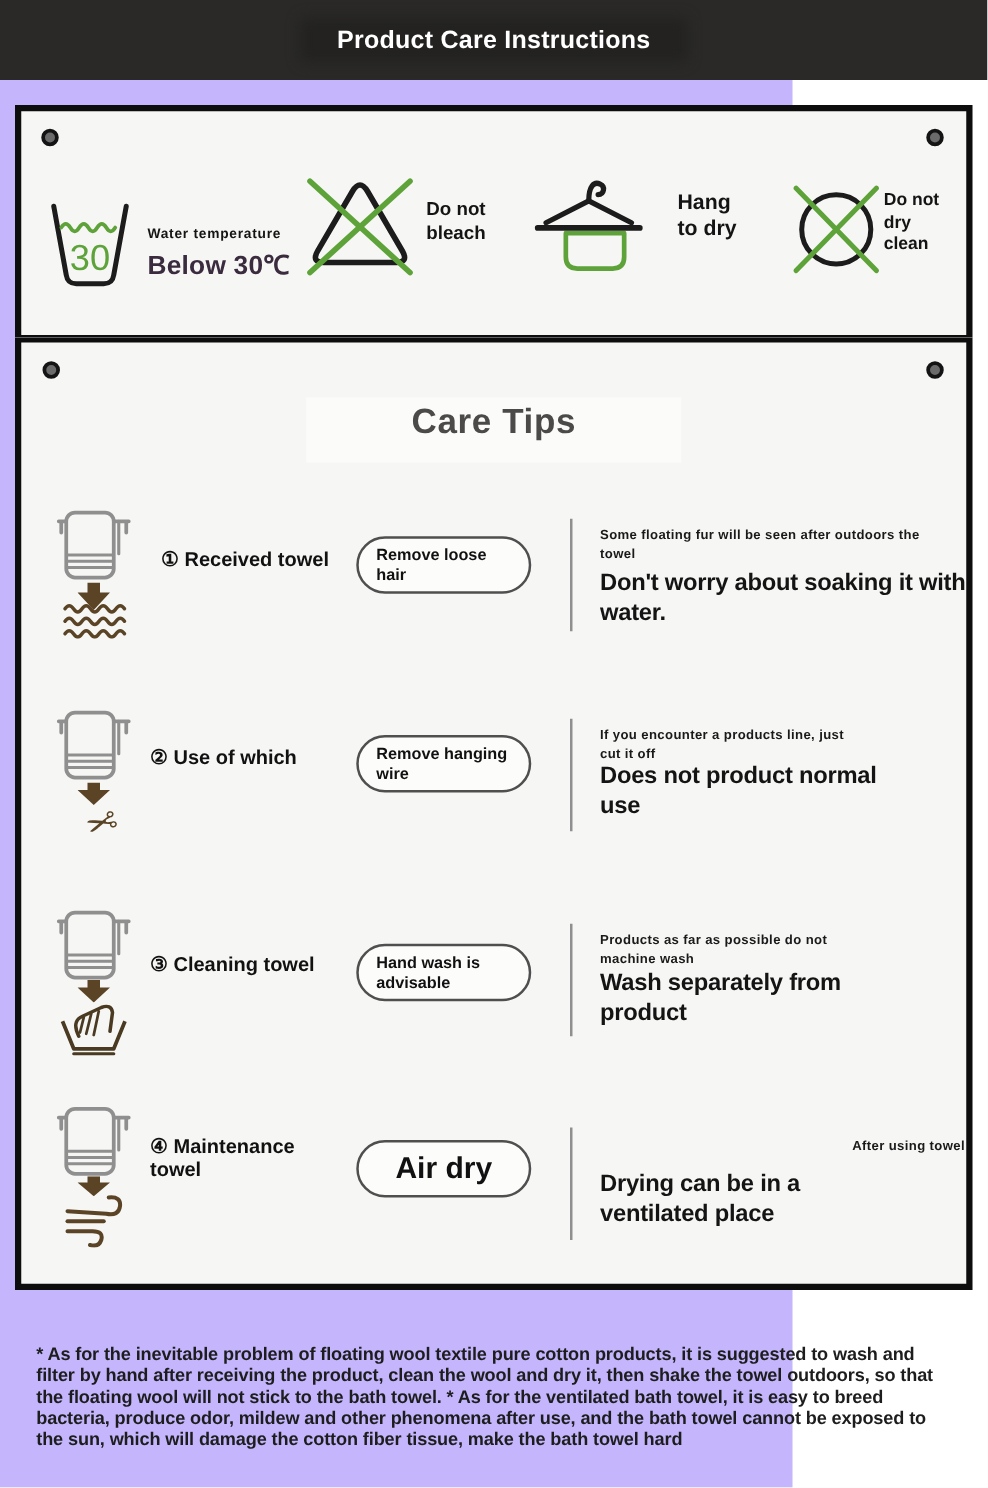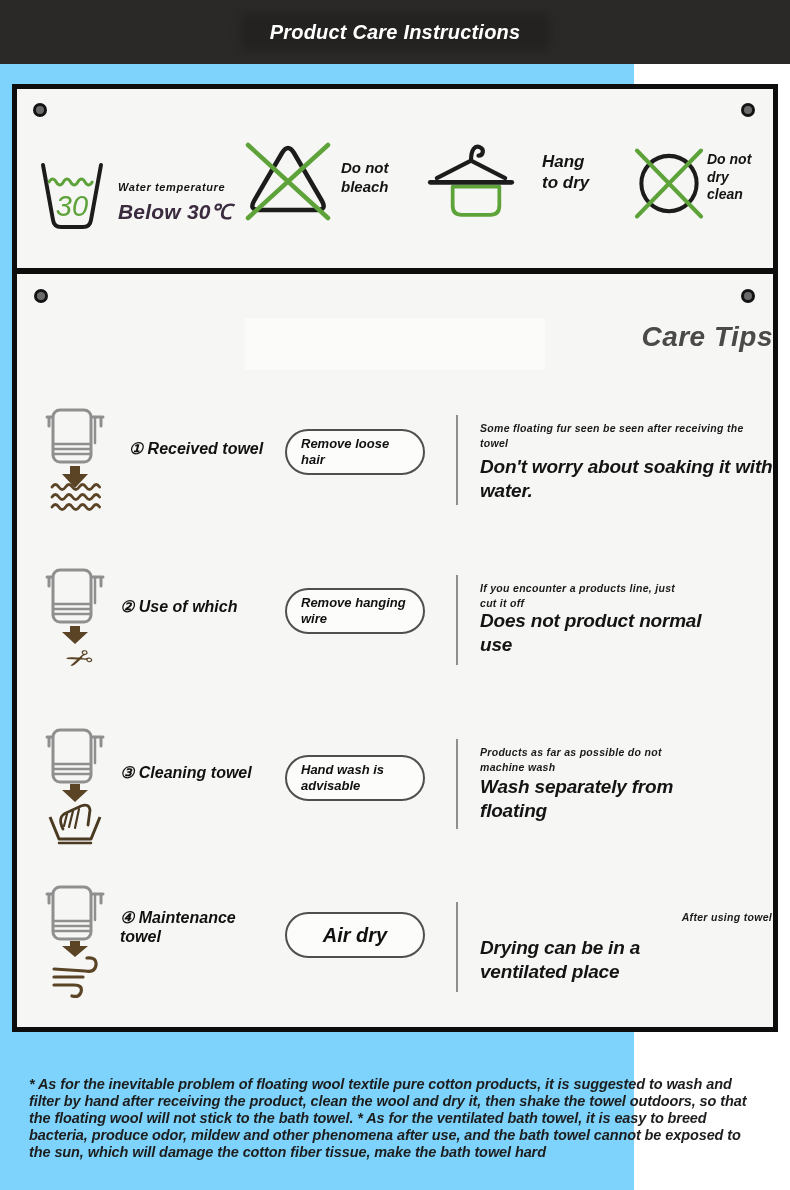--- a/index.html
+++ b/index.html
@@ -5,7 +5,7 @@
   * { margin:0; padding:0; box-sizing:border-box; }
   html,body { background:#ffffff; }
   body { width:790px; height:1190px; font-family:"Liberation Sans", sans-serif; position:relative; overflow:hidden; }
-  .page { position:absolute; left:0; top:0; width:634px; height:1190px; background:#7dd3fc;font-style:italic; }
+  .page { position:absolute; left:0; top:0; width:634px; height:1190px; background:#c4b5fd; }
 
   
   .topbar { position:absolute; left:0; top:0; width:790px; height:64px; background:#2a2928; display:flex; align-items:center; justify-content:center; }

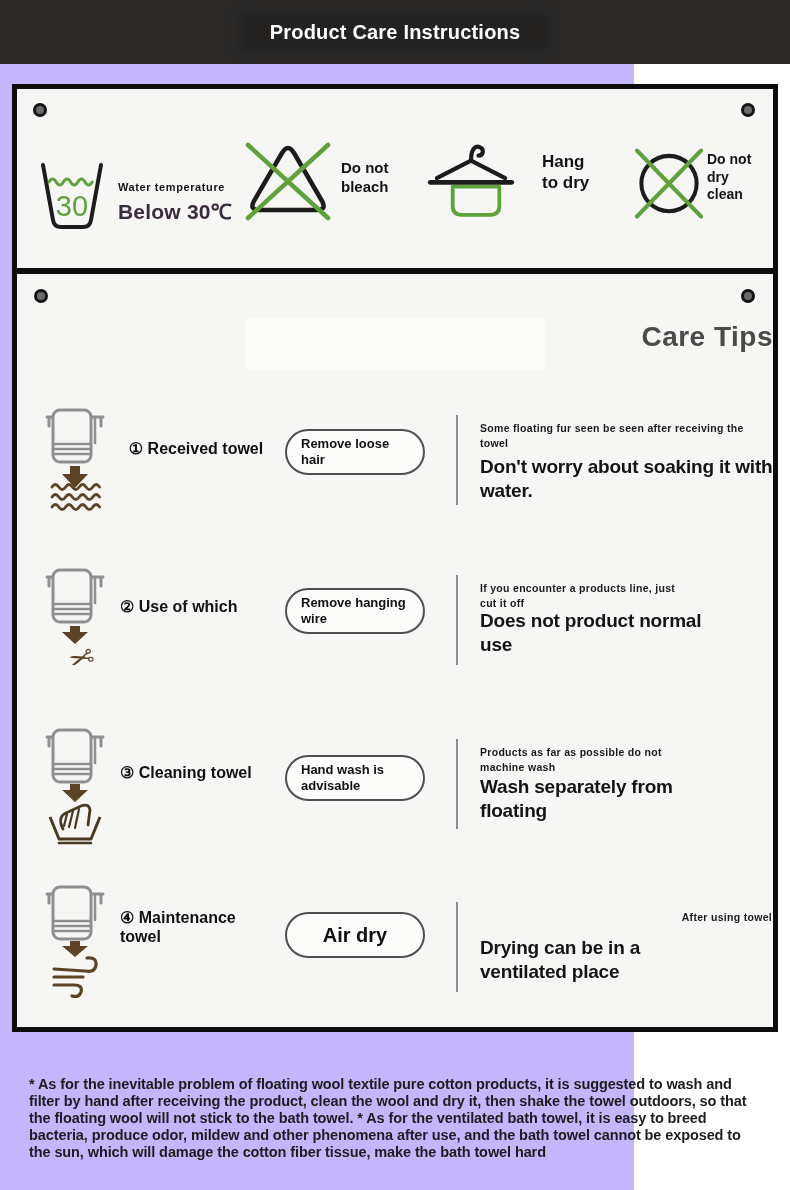--- a/index.html
+++ b/index.html
@@ -27,7 +27,7 @@
 
   
   .care-title-ghost { position:absolute; left:50%; top:44px; transform:translateX(-50%); width:300px; height:52px; background:#fbfbfa; }
-  .care-title { position:absolute; left:0; top:47px; width:100%; text-align:right; font-size:28px; font-weight:700; color:#4b4a49; letter-spacing:0.5px; }
+  .care-title { position:absolute; left:0; top:47px; width:100%; text-align:center; font-size:28px; font-weight:700; color:#4b4a49; letter-spacing:0.5px; }
 
   .row { position:absolute; left:0; width:756px; height:160px; }
   .row-label { position:absolute; left:103px; width:152px; font-size:16px; font-weight:700; color:#111111; line-height:1.2; }

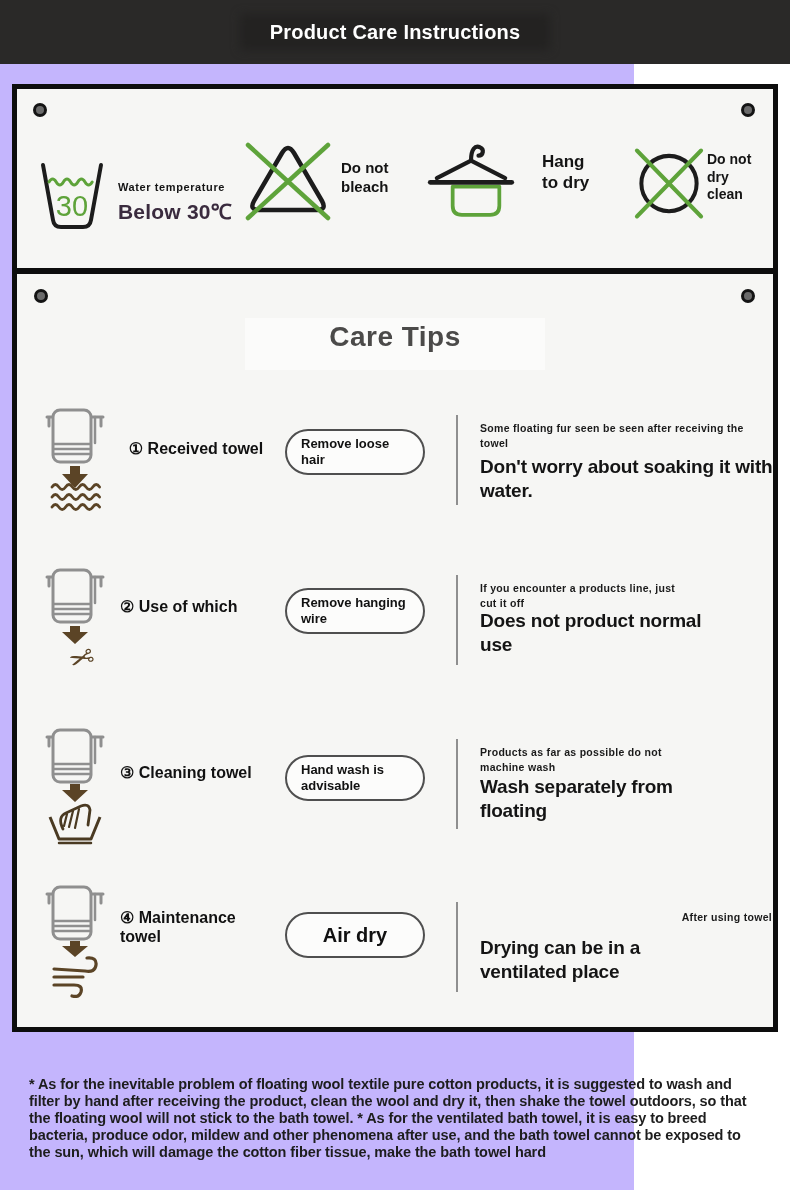--- a/index.html
+++ b/index.html
@@ -123,7 +123,7 @@
 hair</span>
         </div>
       <div class="vdiv" style="top:8px;"></div>
-      <div class="note-small" style="top:14px;">Some floating fur seen be seen after receiving the
+      <div class="note-small" style="top:14px;">Some floating fur will be seen after outdoors the
 towel</div>
       <div class="note-big" style="top:48px;">Don't worry about soaking it with water.</div>
     </div>

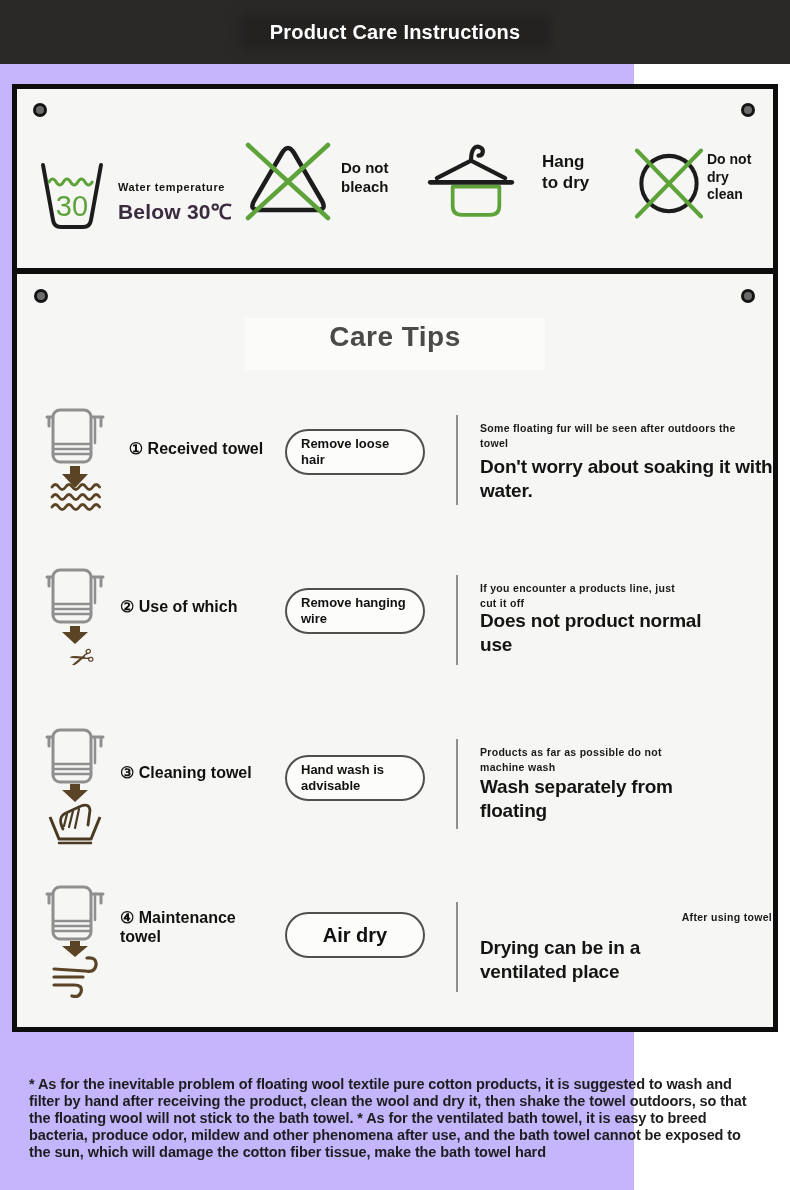--- a/index.html
+++ b/index.html
@@ -176,7 +176,7 @@
       <div class="note-small" style="top:18px;">Products as far as possible do not
 machine wash</div>
       <div class="note-big" style="top:48px;">Wash separately from
-floating</div>
+product</div>
     </div>
 
     <div class="row" style="top:610px;padding-left:20px;">

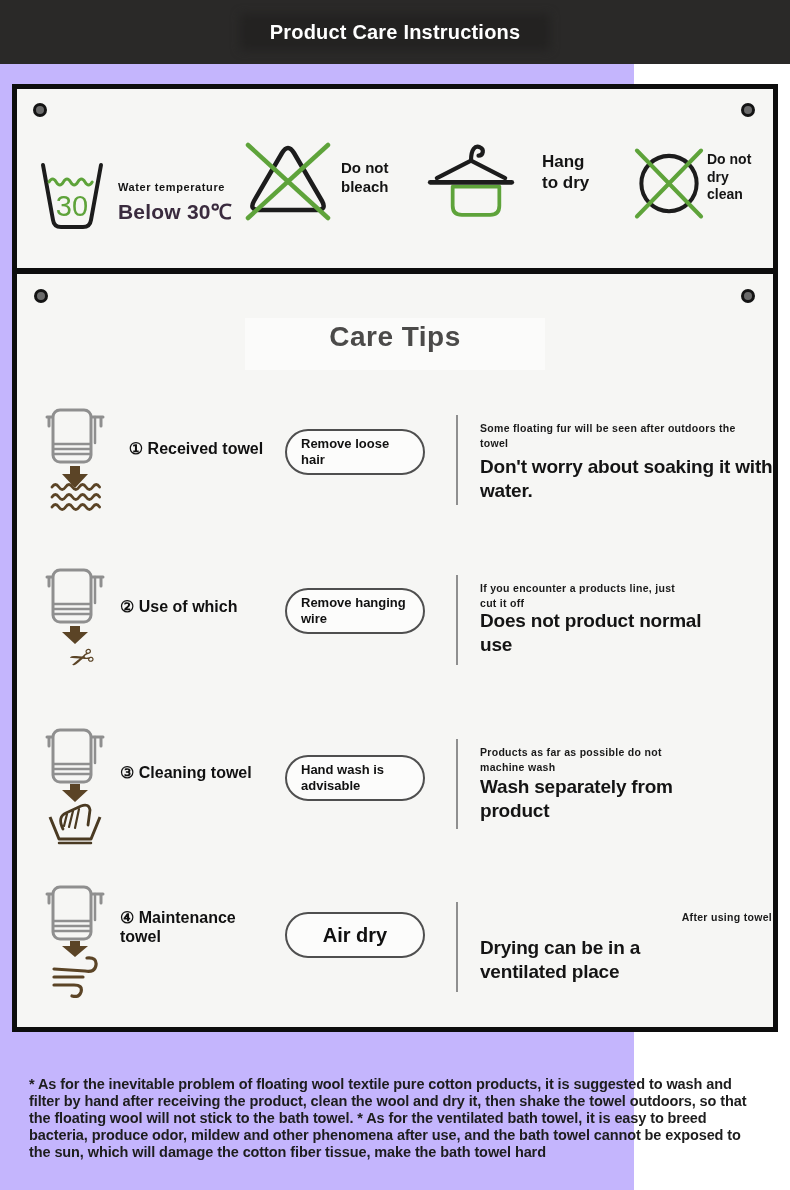--- a/index.html
+++ b/index.html
@@ -34,7 +34,7 @@
   .pill { position:absolute; left:268px; width:140px; min-height:46px; border:2.5px solid #4f4f4f; border-radius:24px; background:#fcfcfb; display:flex; align-items:center; padding:4px 14px; }
   .pill span { font-size:13px; font-weight:700; color:#111111; line-height:1.2; white-space:pre-line; }
   .pill.big { justify-content:center; }
-  .pill.big span { font-size:20px; }
+  .pill.big span { font-size:24px; }
   .vdiv { position:absolute; left:439px; width:2px; height:90px; background:#8f8f8f; }
   .note-small { position:absolute; left:463px; width:292px; font-size:10.5px; font-weight:700; color:#1a1a1a; line-height:1.45; letter-spacing:0.3px; white-space:pre-line; }
   .note-big { position:absolute; left:463px; width:296px; font-size:19px; font-weight:700; color:#141414; line-height:1.25; letter-spacing:-0.2px; white-space:pre-line; }

